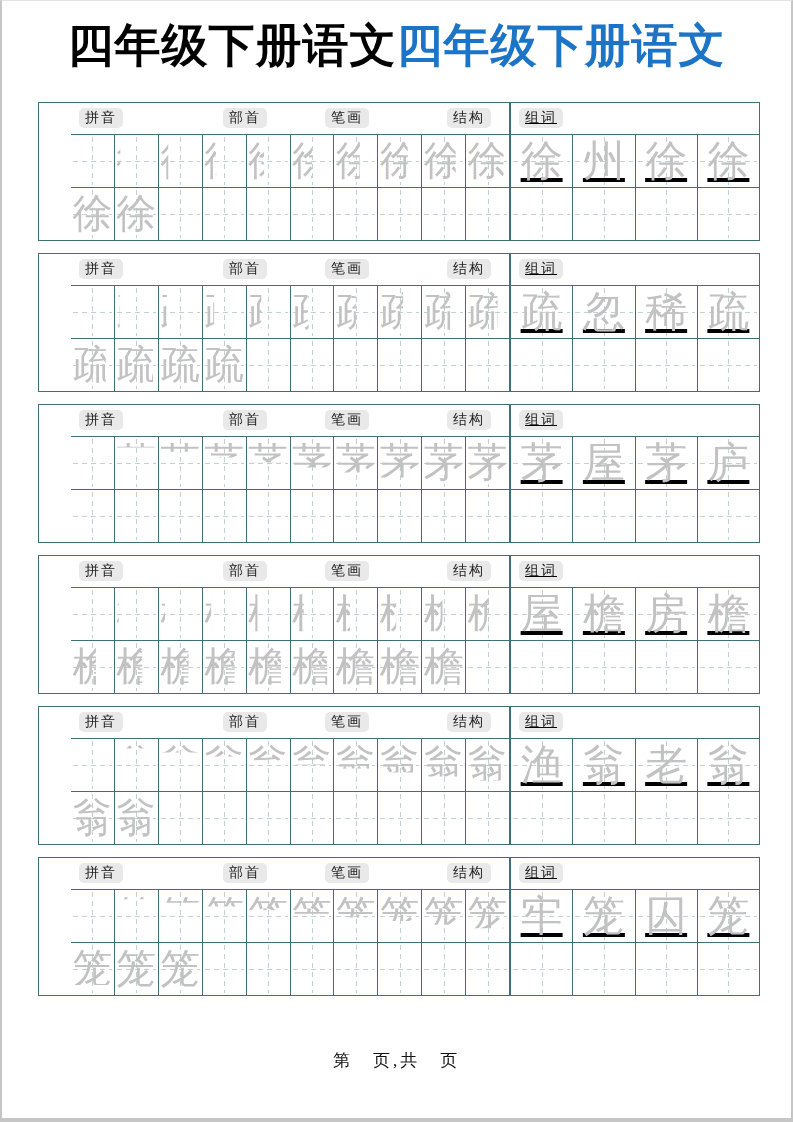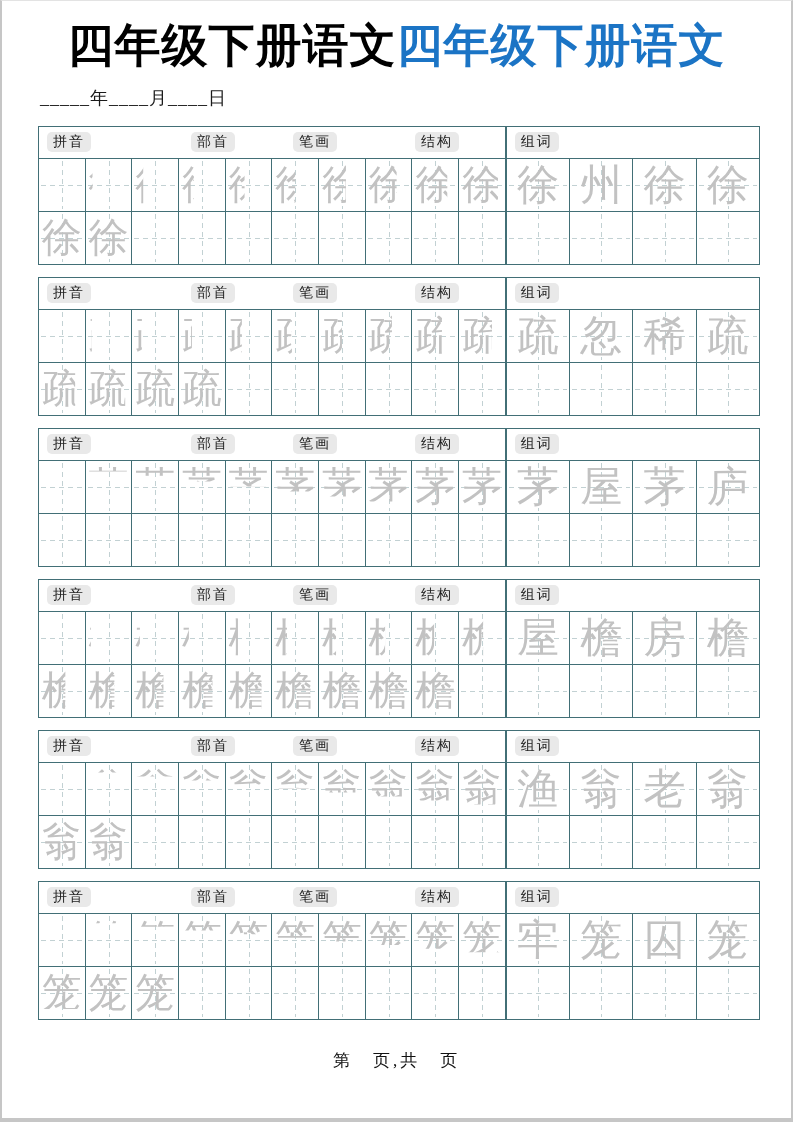--- a/index.html
+++ b/index.html
@@ -130,7 +130,6 @@
 <h1 class="title"><span>四年级下册语文</span><span class="t-blue">四年级下册语文</span></h1>
 
 <div class="date-line">
-  <span class="dl-left">_____年____月____日</span>
 </div>
 
 <div class="blocks" id="blocks">

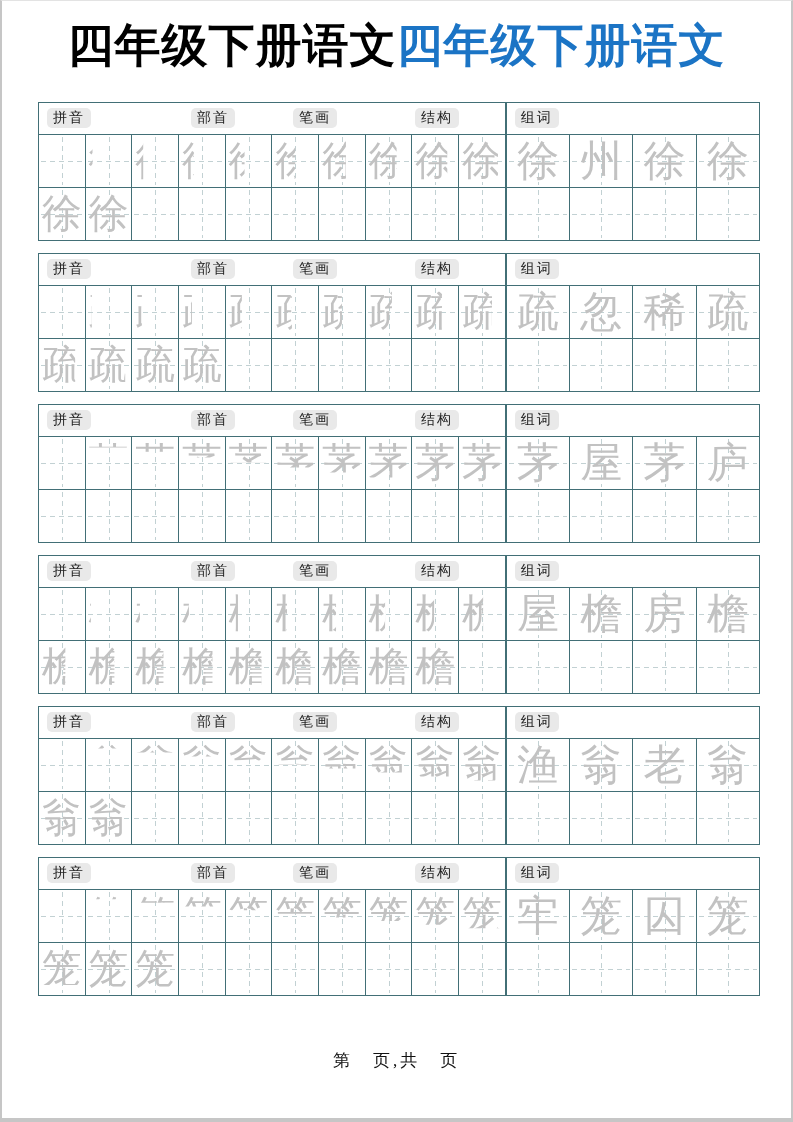--- a/index.html
+++ b/index.html
@@ -51,7 +51,7 @@
     border:1px solid var(--grid);
     background:#fff;
   }
-  .panel-left{width:486px;}
+  .panel-left{width:486px;padding-left:32px;}
   .panel-right{width:264px;}
   .p-header{
     height:32px;

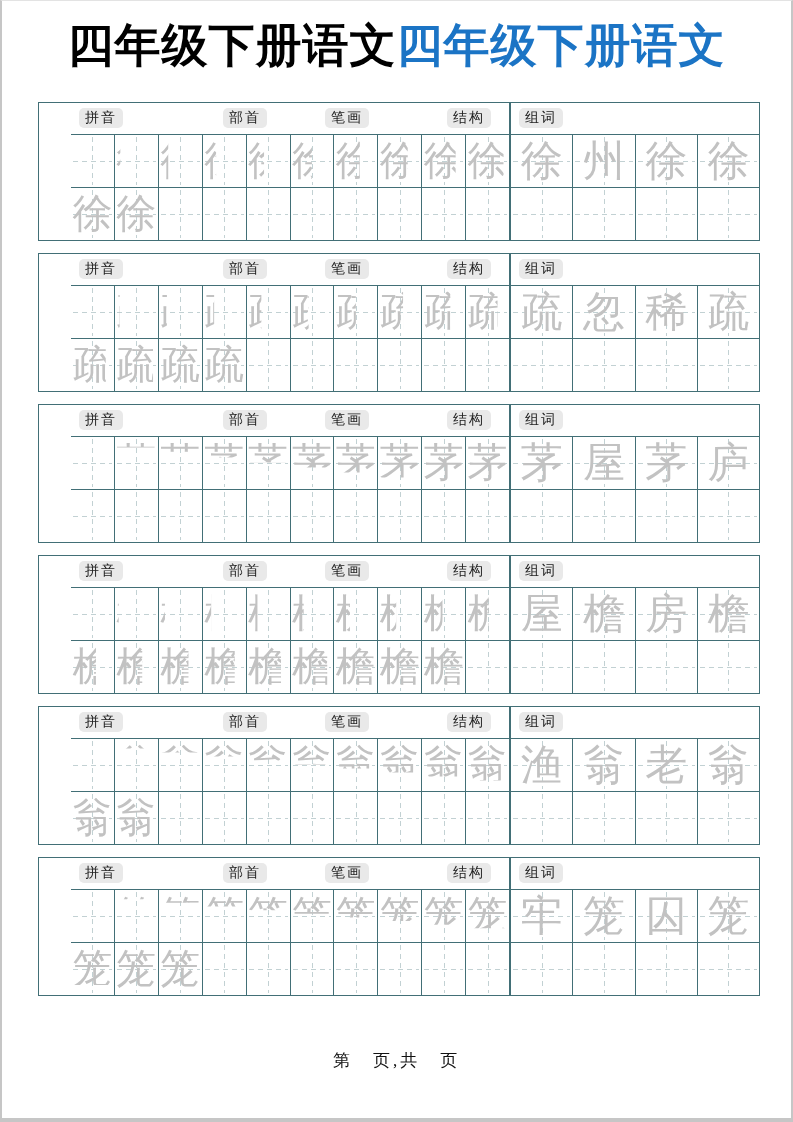--- a/index.html
+++ b/index.html
@@ -52,7 +52,7 @@
     background:#fff;
   }
   .panel-left{width:486px;padding-left:32px;}
-  .panel-right{width:264px;}
+  .panel-right{width:264px;text-decoration:underline;}
   .p-header{
     height:32px;
     display:flex;

